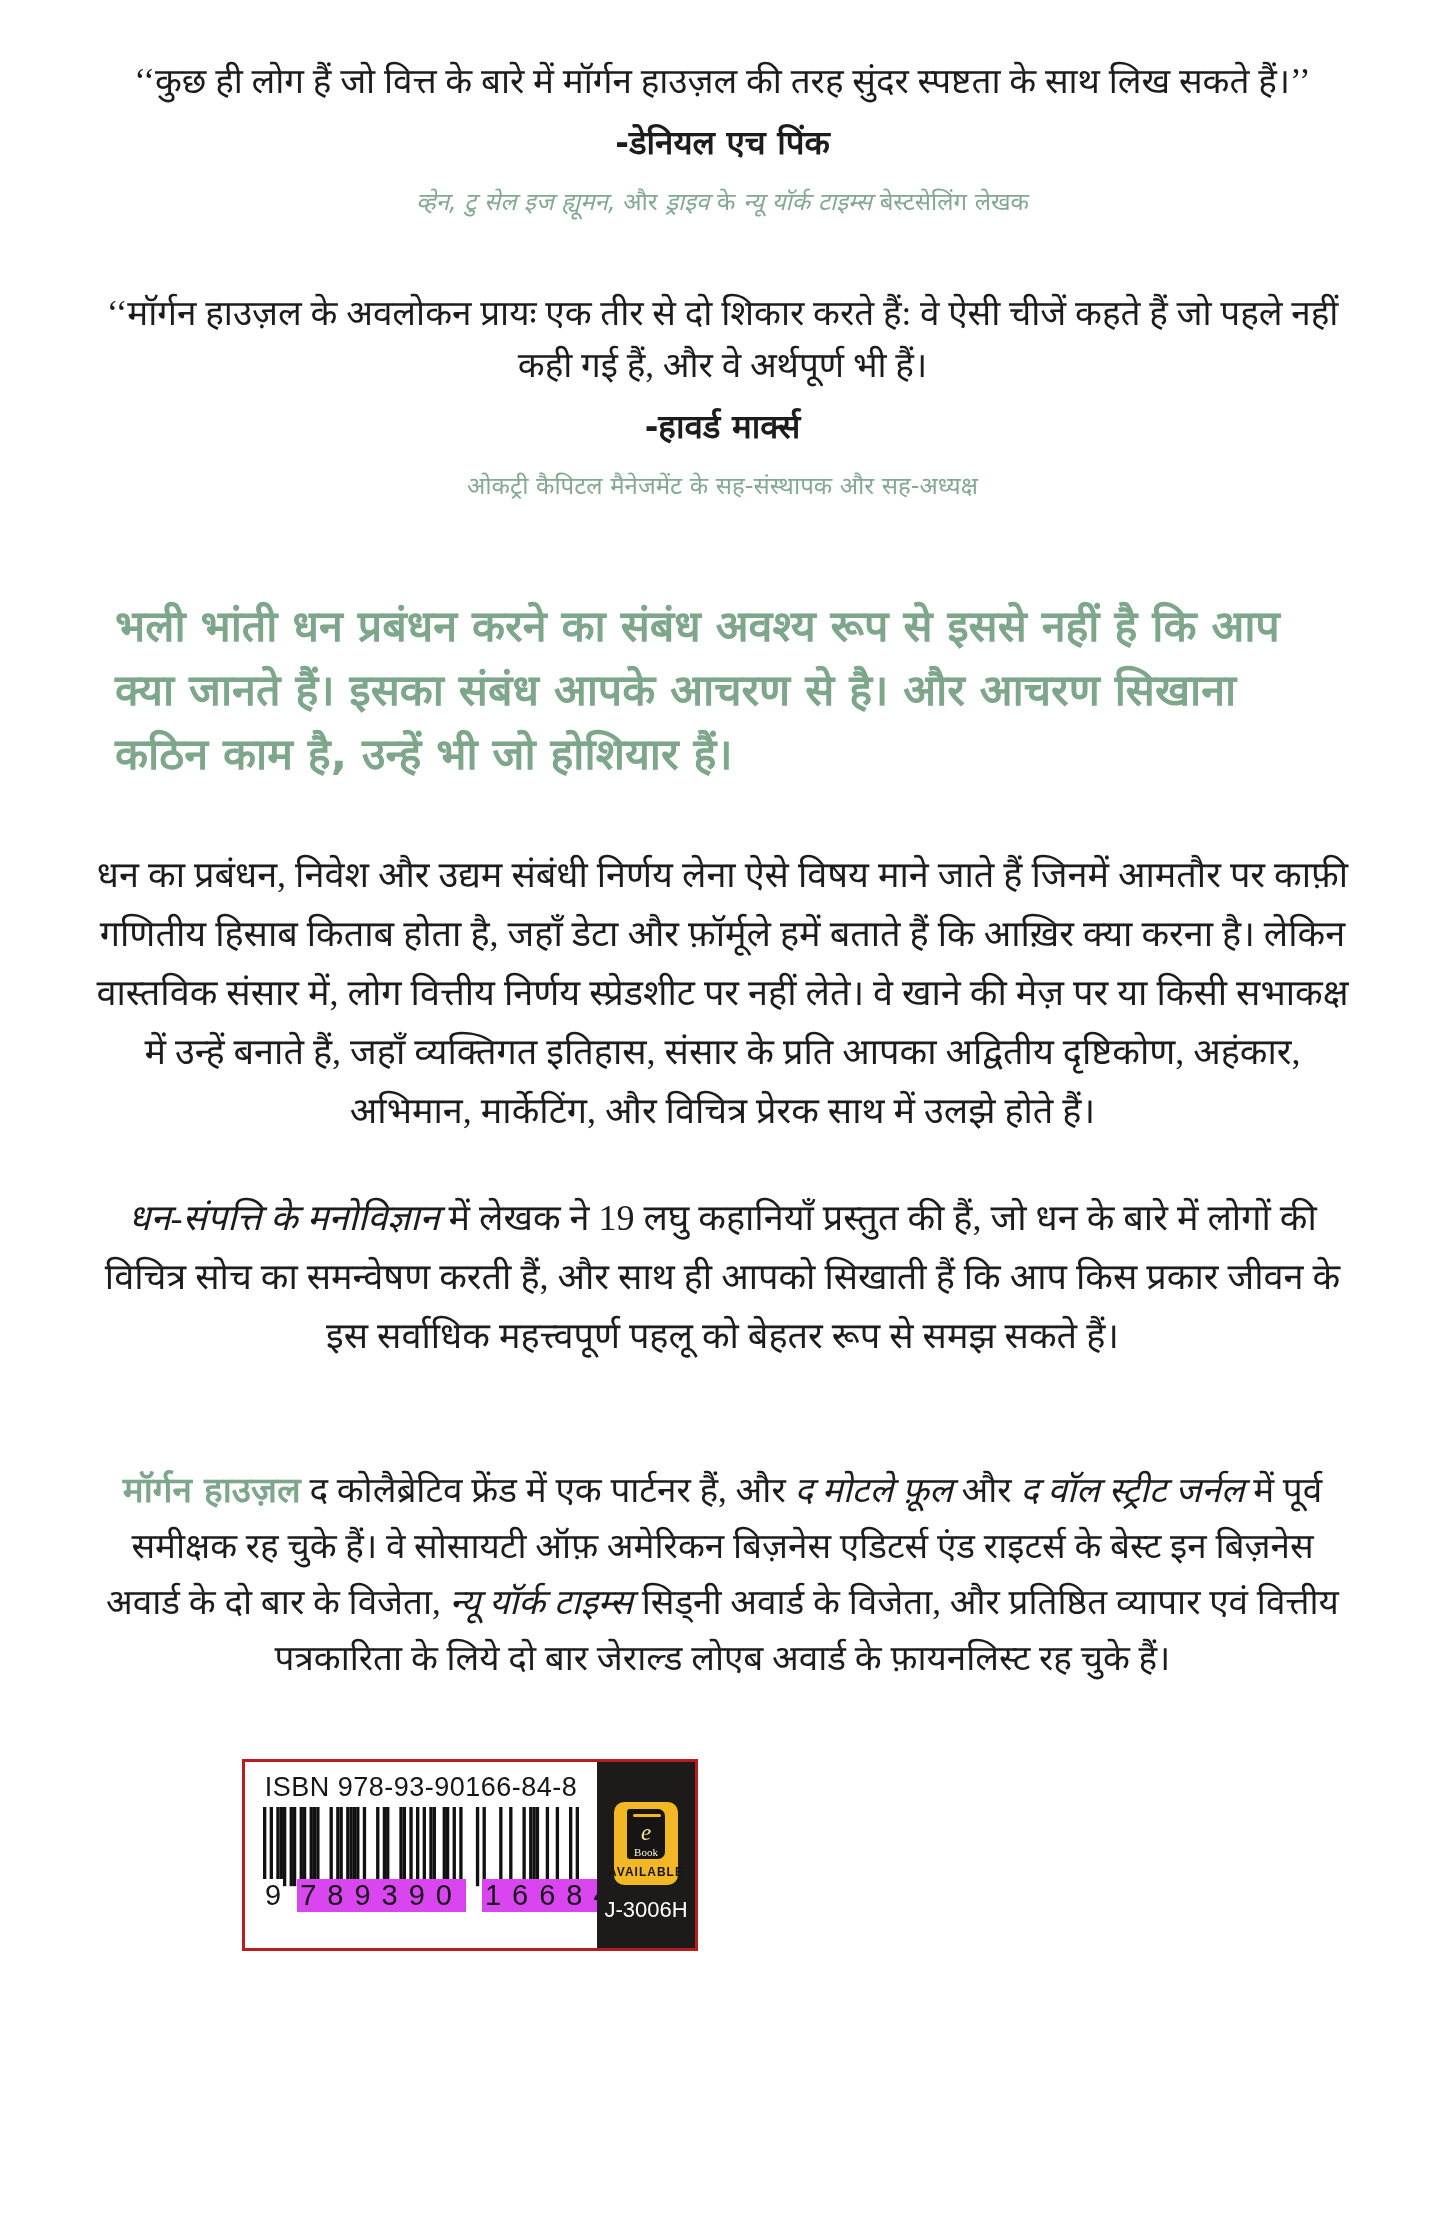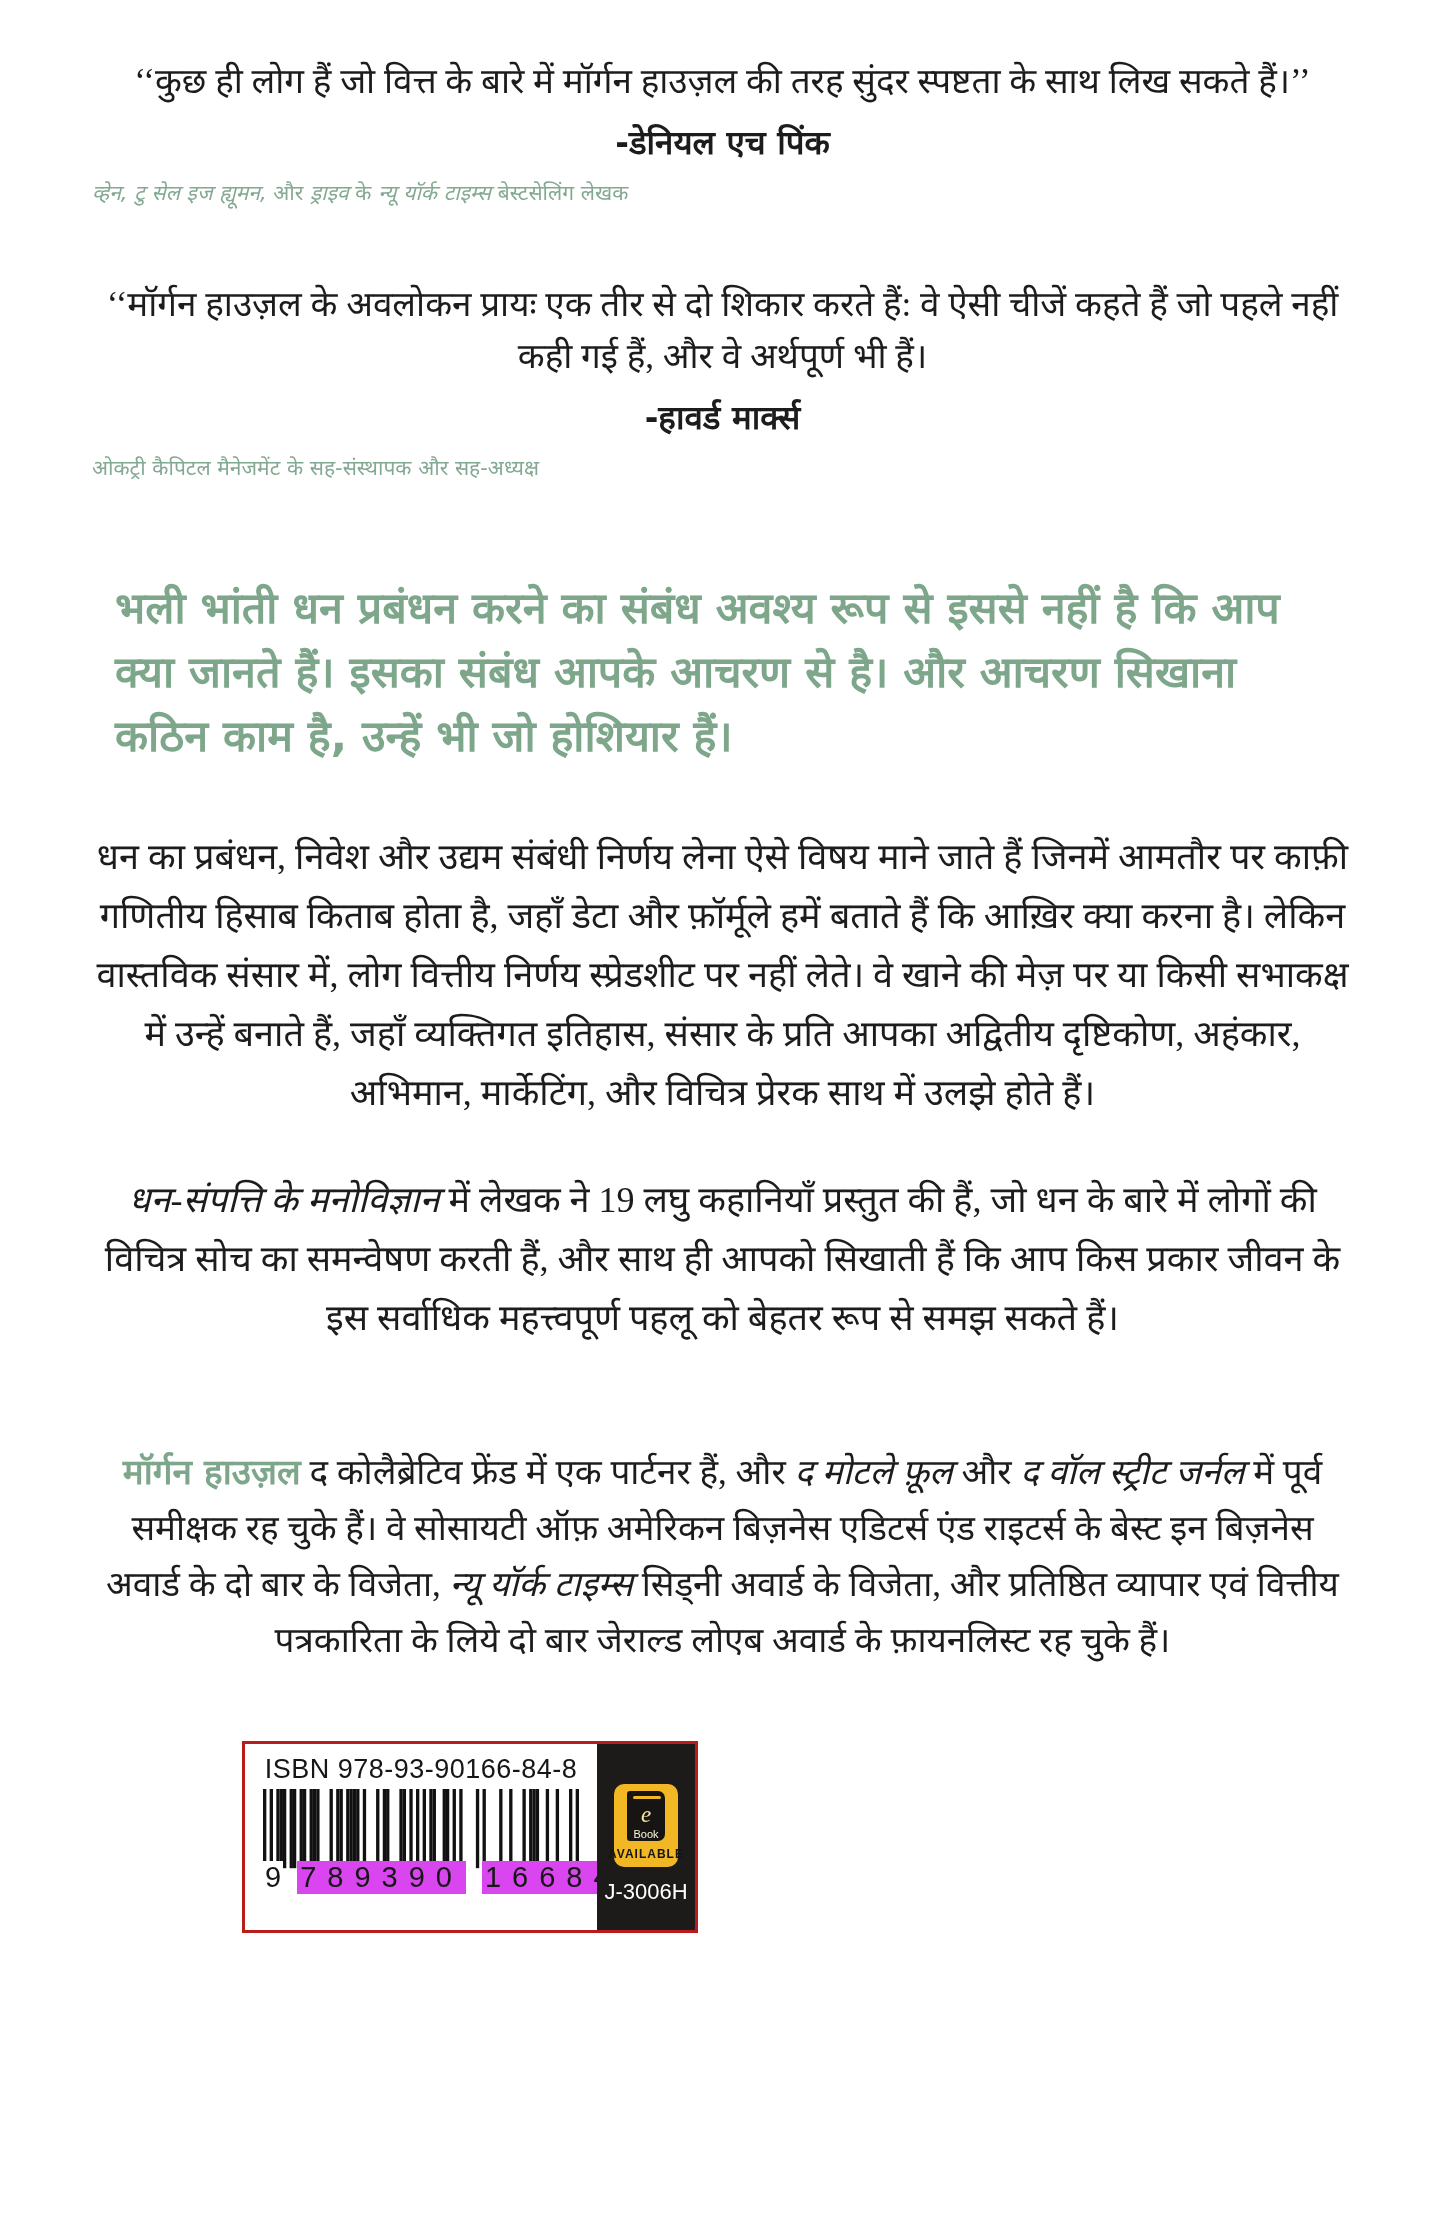--- a/index.html
+++ b/index.html
@@ -27,8 +27,8 @@
   }
   .quote-role{
     font-family:"DejaVu Sans","Liberation Sans",sans-serif;
-    font-size:21px;line-height:40px;color:var(--green-soft);
-    margin:10px 0 0;
+    font-size:24px;line-height:40px;color:var(--green-soft);
+    text-align:center;margin:19px 0 0;
   }
 
   

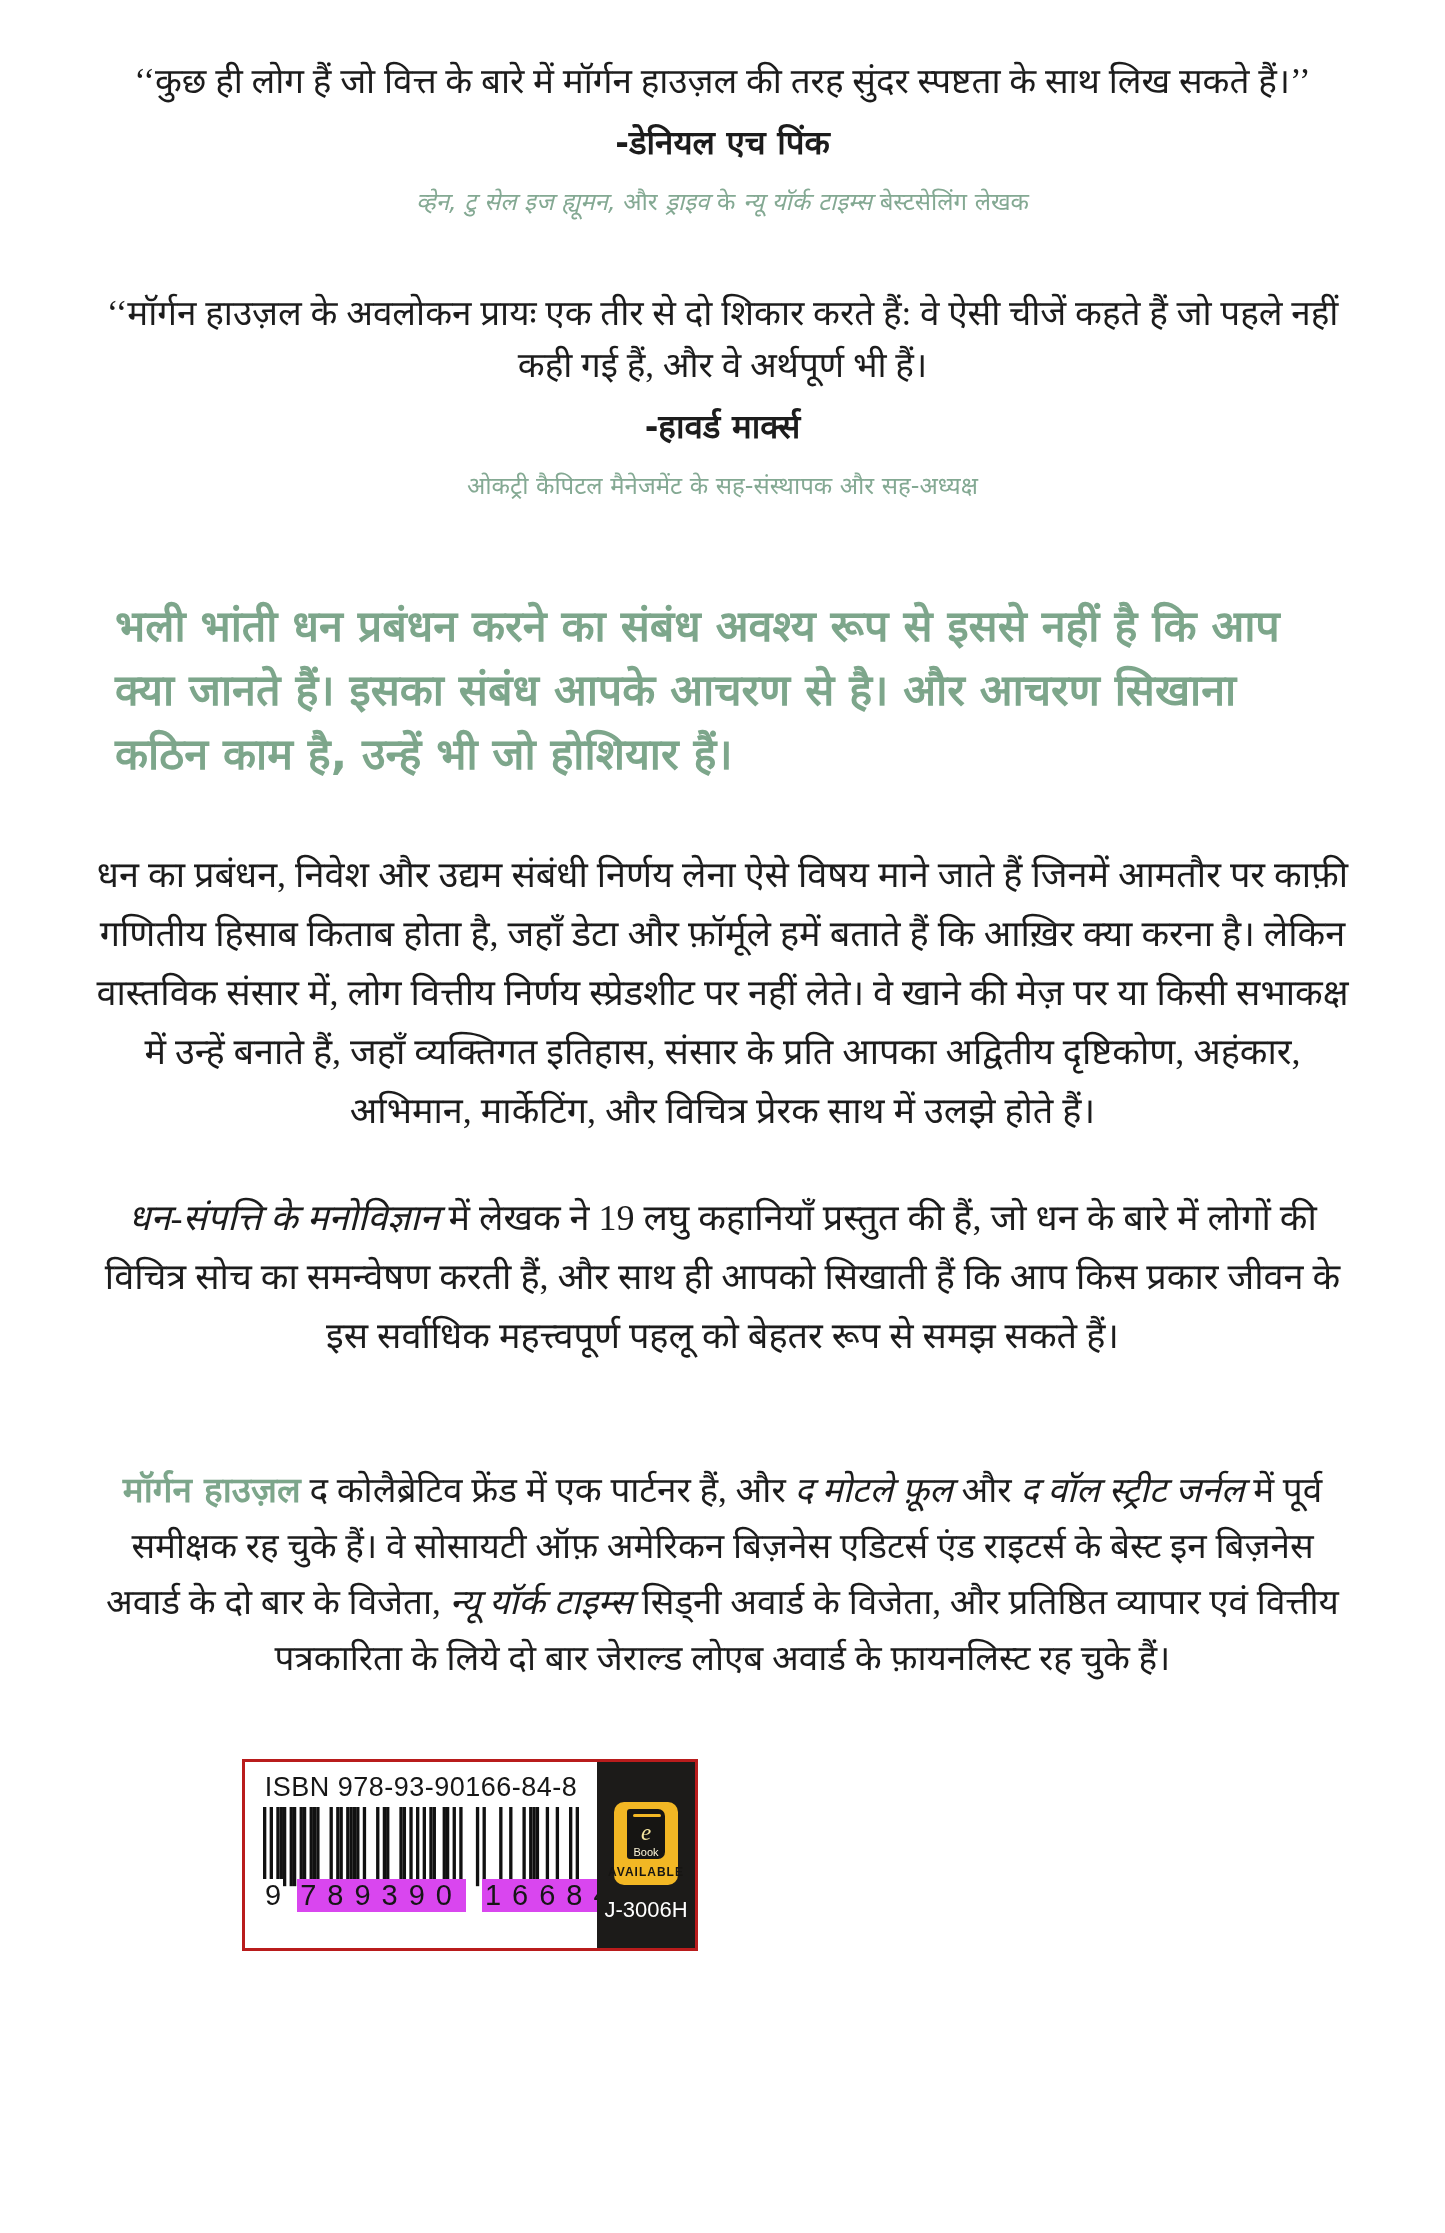--- a/index.html
+++ b/index.html
@@ -116,7 +116,7 @@
     font-size:23px;line-height:1;color:#f7e7a0;margin-top:12px;
   }
   .ebook-book-label{
-    font-family:Liberation Sans, sans-serif;font-size:11px;line-height:1;
+    font-family:Liberation Serif, serif;font-size:11px;line-height:1;
     color:#fdf6d8;margin-top:3px;
   }
   .ebook-available{

